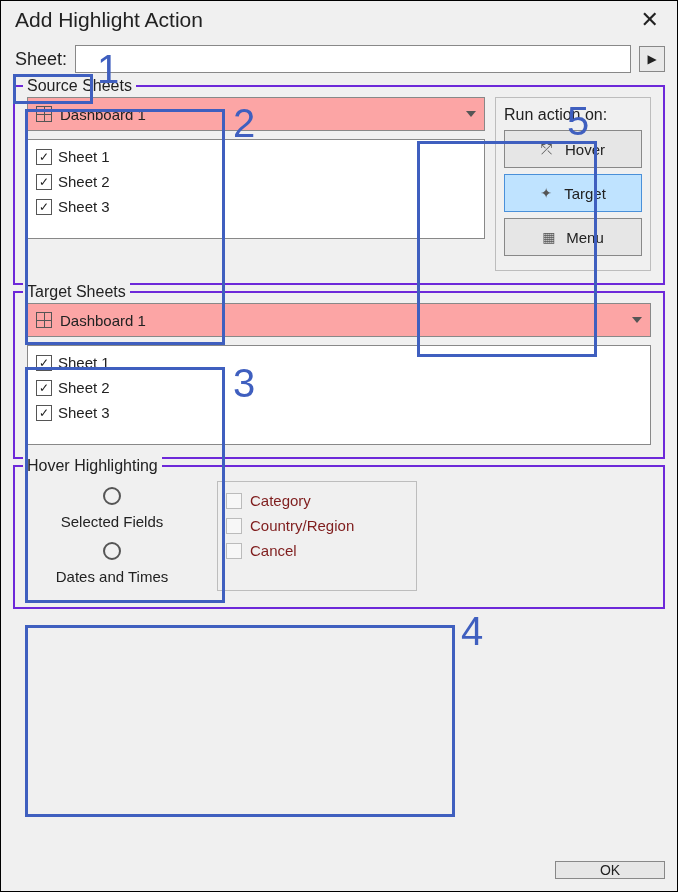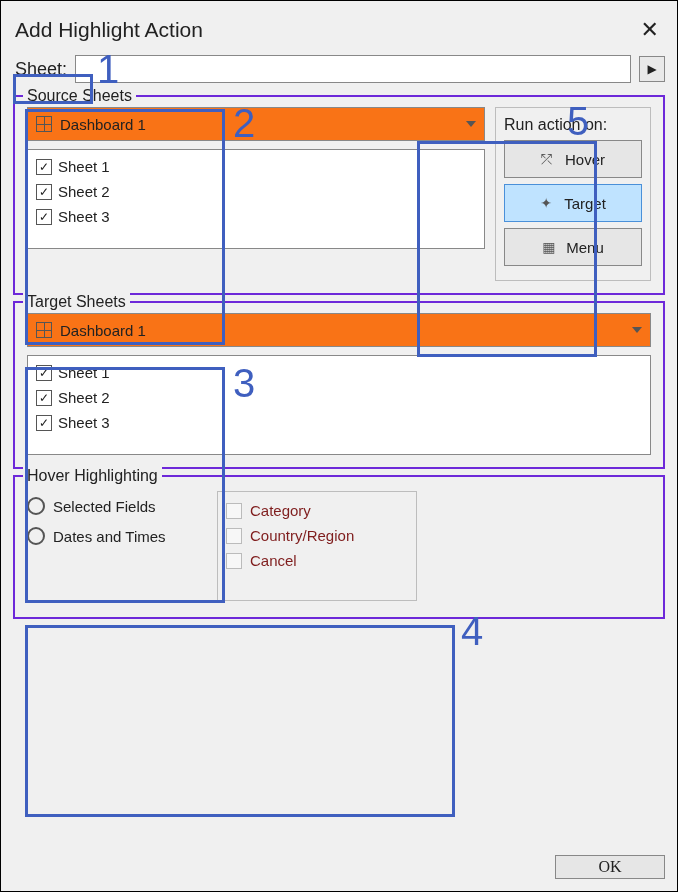--- a/index.html
+++ b/index.html
@@ -19,7 +19,7 @@
     display: flex;
     justify-content: space-between;
     align-items: center;
-    padding: 16px 12px 4px 14px;
+    padding: 6px 12px 4px 14px;
     font-size: 21px;
   }
   .close-x {

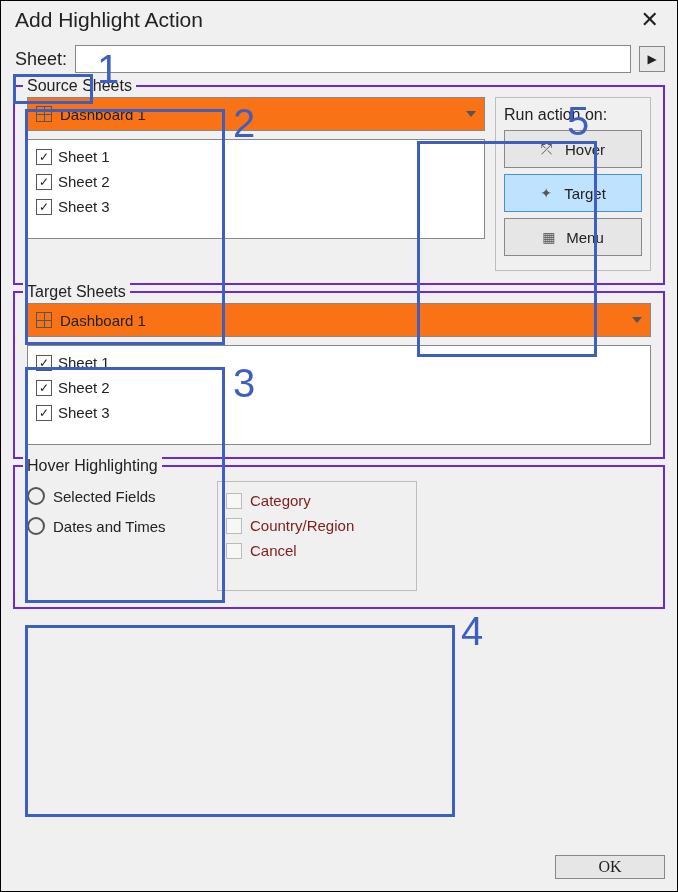--- a/index.html
+++ b/index.html
@@ -76,7 +76,7 @@
   .select-row {
     display: flex;
     align-items: center;
-    background: #f97316;
+    background: #fca5a5;
     border: 1px solid #888;
     height: 34px;
     padding: 0 8px;

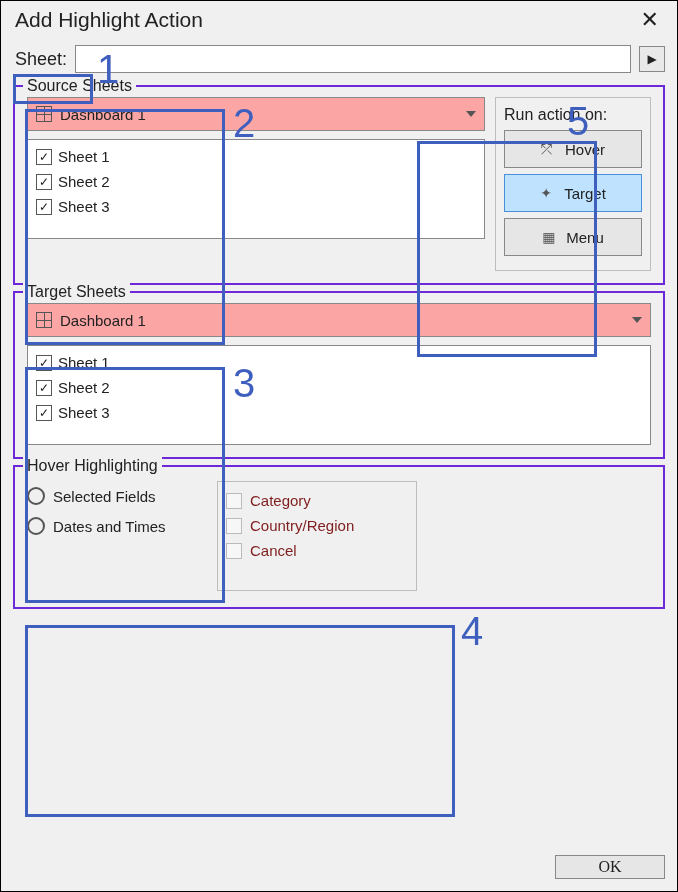--- a/index.html
+++ b/index.html
@@ -159,6 +159,7 @@
     align-items: center;
     gap: 8px;
     padding: 6px 0;
+    flex-direction: column;
   }
   .radio {
     width: 18px; height: 18px;

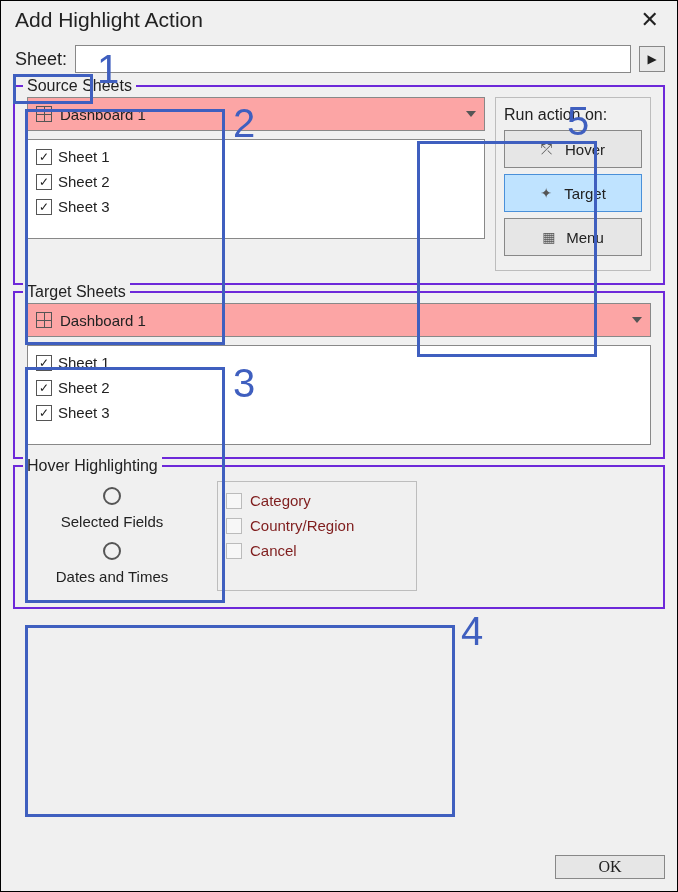--- a/index.html
+++ b/index.html
@@ -203,15 +203,14 @@
   }
   .dlg-btn {
     min-width: 110px;
-    height: 24px;
+    height: 18px;
     border: 1px solid #888;
     background: #e6e6e6;
     display: flex;
     align-items: center;
     justify-content: center;
     cursor: pointer;
-    font-size: 16px;
-    font-family: Liberation Serif, serif;
+    font-size: 14px;
   }
   
   .anno-rect {

